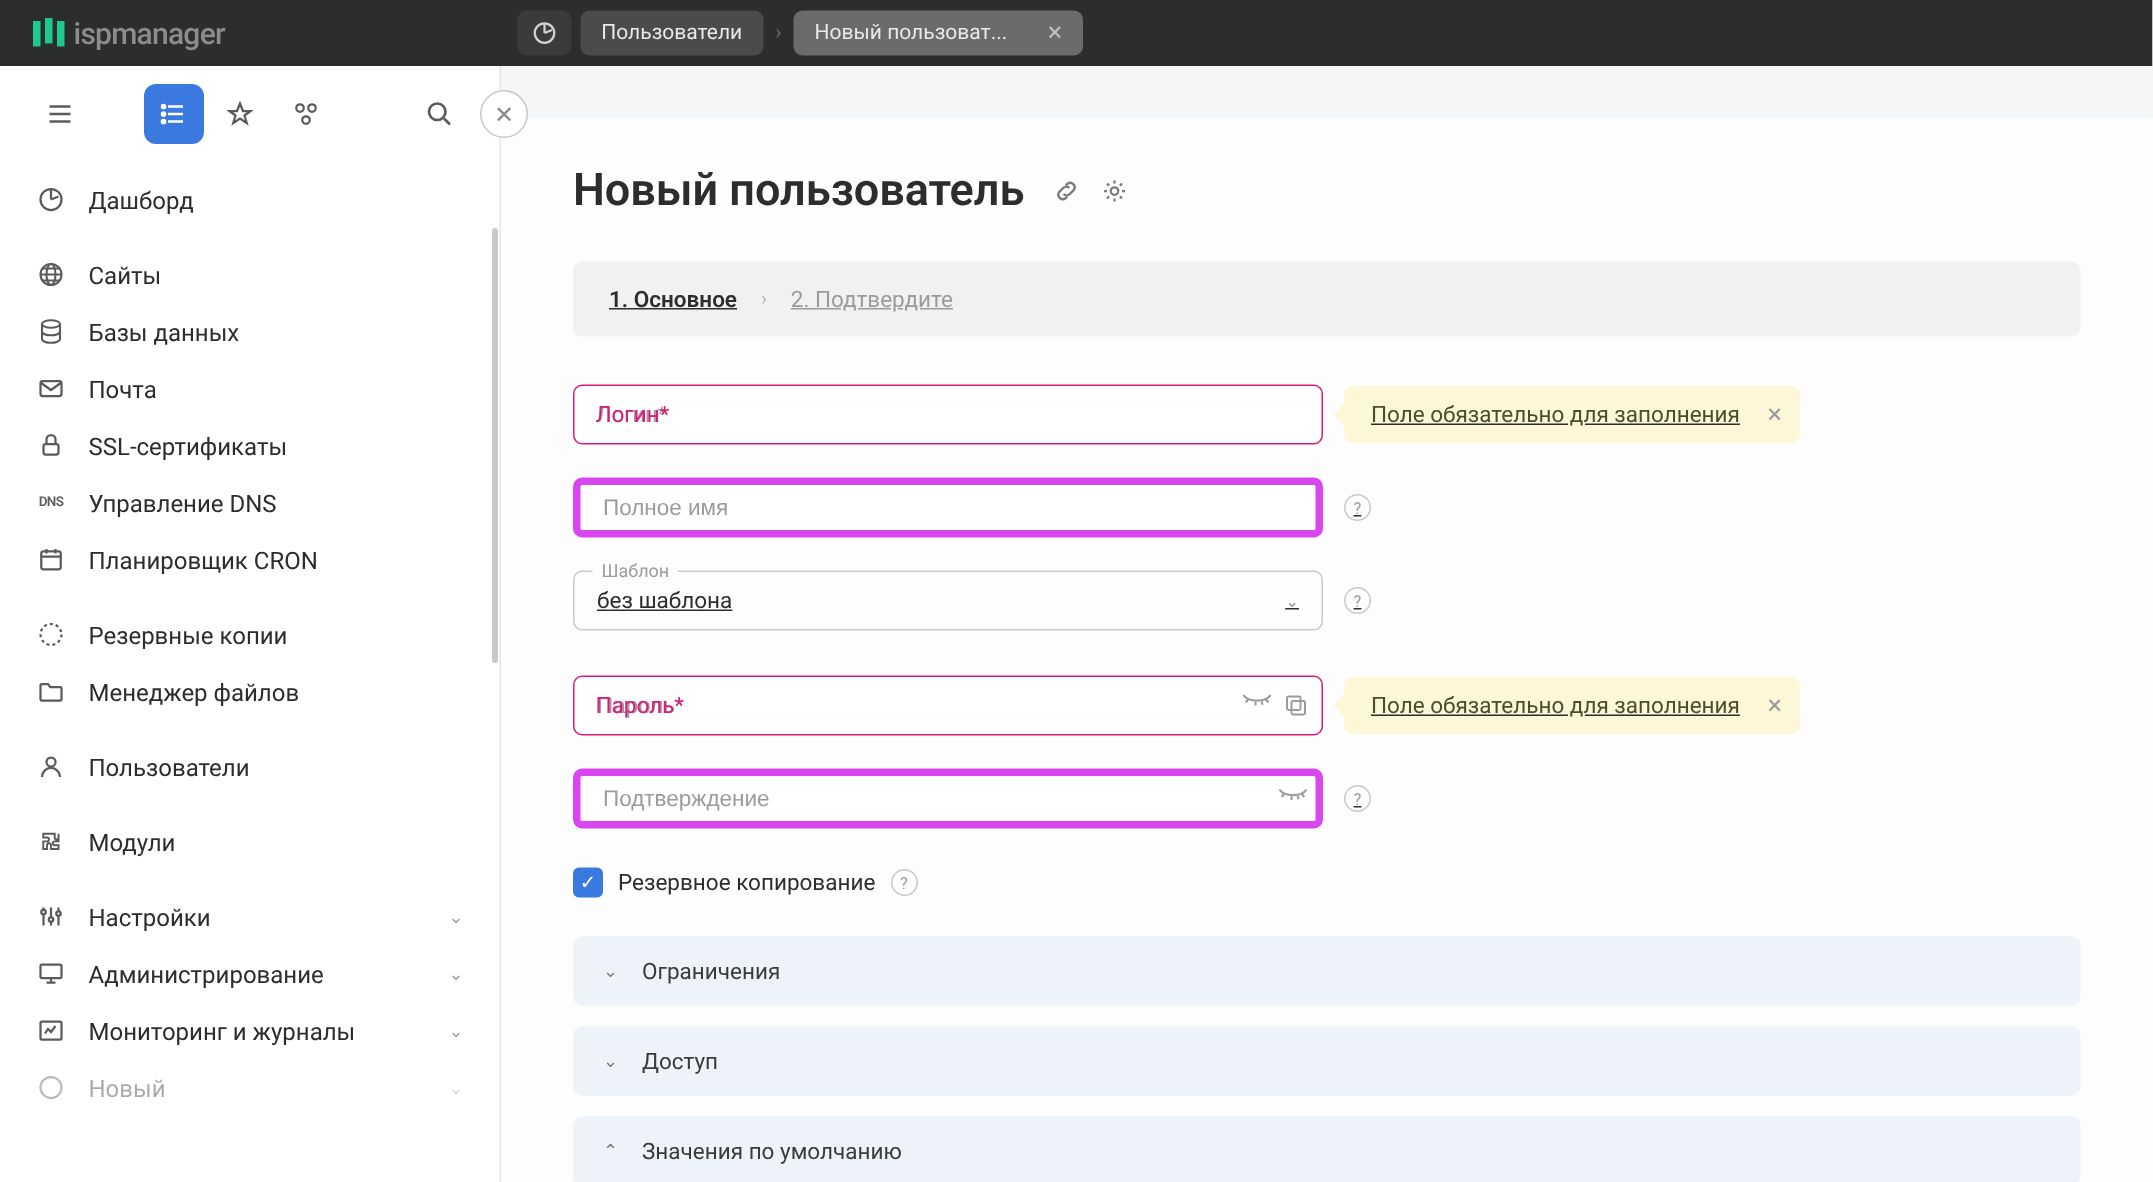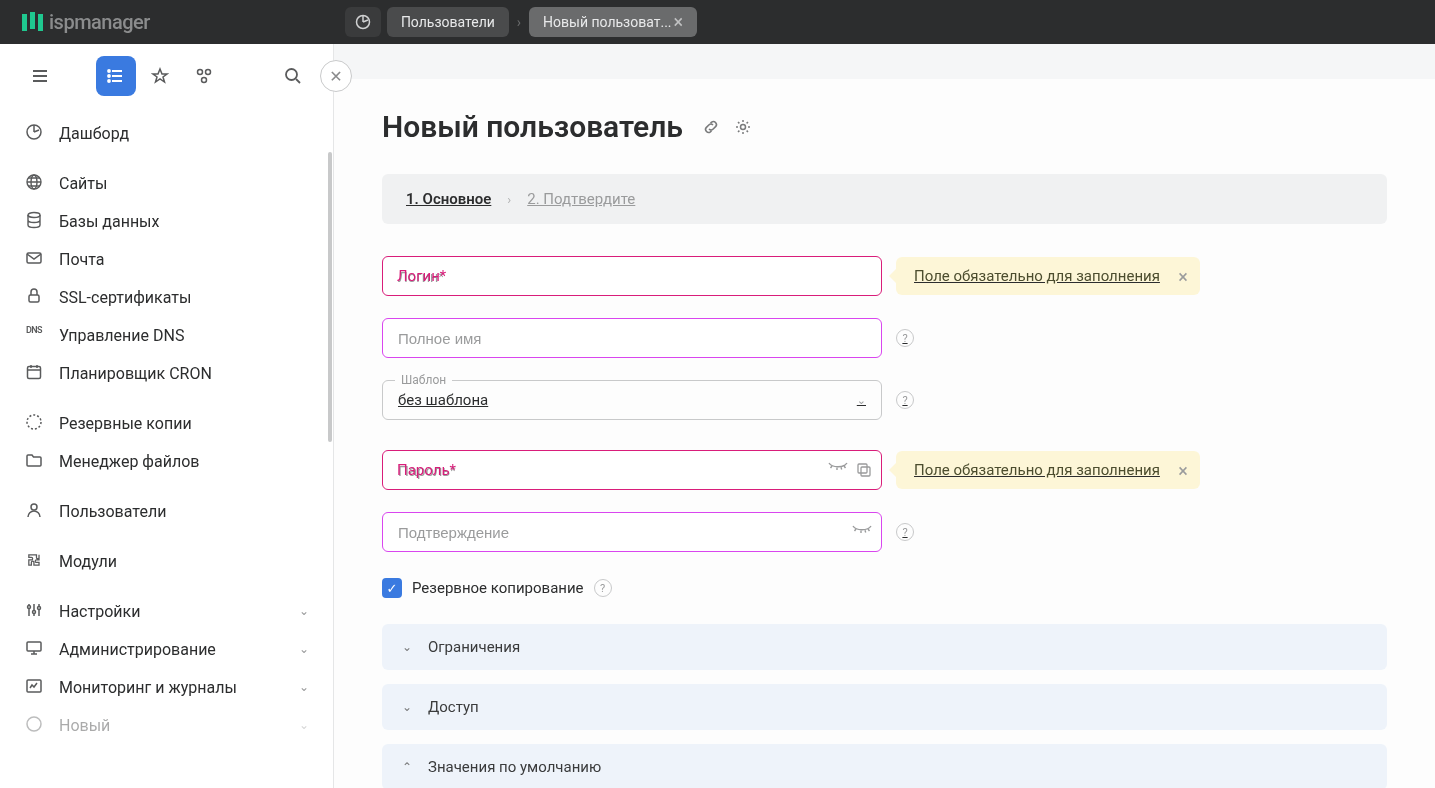--- a/index.html
+++ b/index.html
@@ -17,7 +17,7 @@
 .tab-icon { width: 36px; height: 30px; background: #3a3b3c; border-radius: 6px; display: flex; align-items: center; justify-content: center; margin-right: 6px; color: #d0d1d2; }
 .tab { height: 30px; padding: 0 14px; border-radius: 6px; background: #4a4b4c; color: #e8e9ea; display: flex; align-items: center; font-size: 14px; }
 .tab-sep { color: #6a6b6c; margin: 0 8px; font-size: 14px; }
-.tab.active { background: #6a6b6c; color: #e8e9ea; display: flex; gap: 2px; }
+.tab.active { background: #6a6b6c; color: #e8e9ea; display: flex; gap: 27px; }
 .tab-close { color: #c0c1c2; font-size: 18px; line-height: 1; cursor: pointer; }
 
 

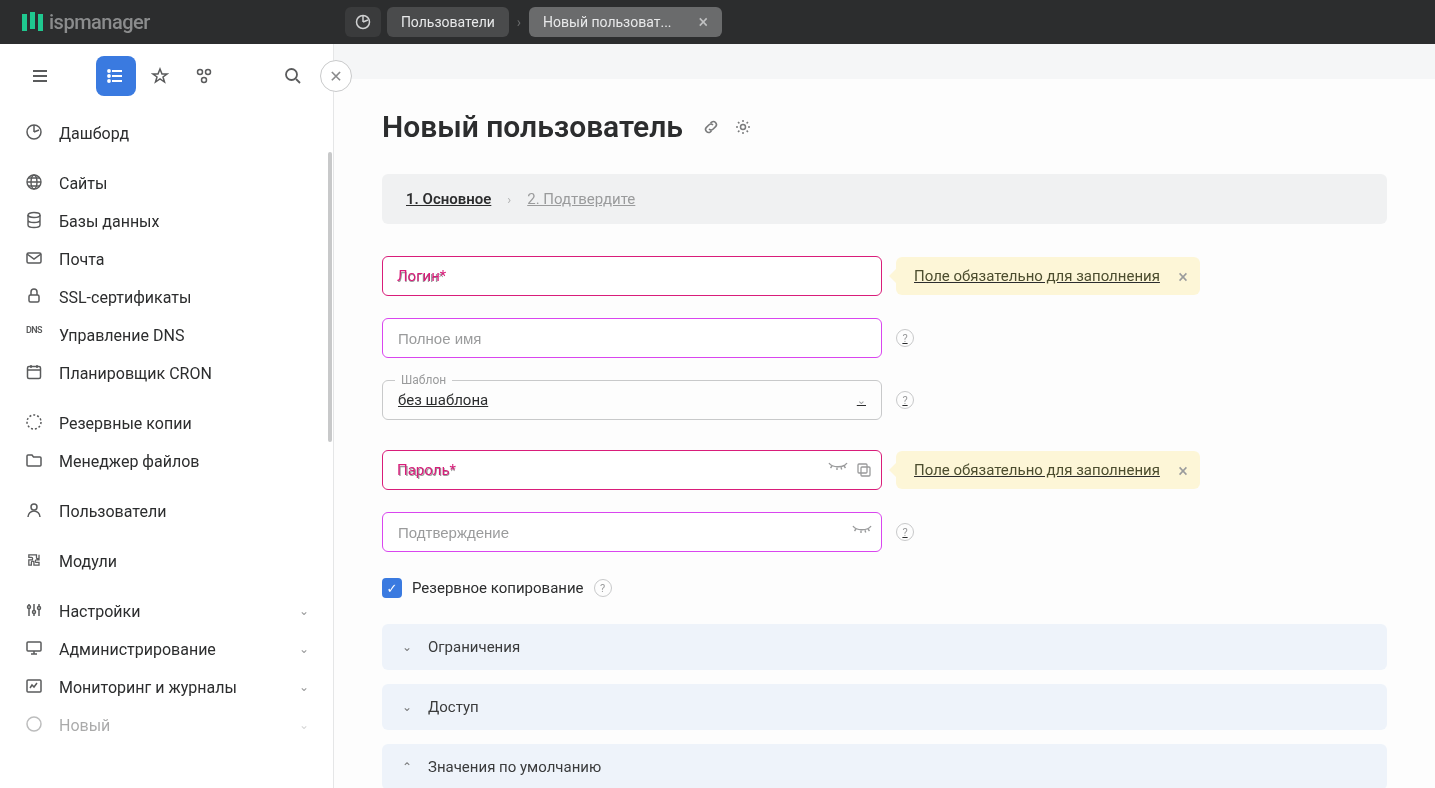--- a/index.html
+++ b/index.html
@@ -32,7 +32,7 @@
 
 .nav { padding: 6px 8px 20px 8px; overflow: hidden; flex: 1; }
 .nav-item { height: 38px; display: flex; align-items: center; padding: 0 16px; border-radius: 8px; color: #2c2d2e; font-size: 16px; cursor: pointer; gap: 15px; }
-.nav-icon { width: 20px; height: 20px; display: flex; align-items: flex-start; justify-content: center; color: #5a5b5c; flex-shrink: 0; }
+.nav-icon { width: 20px; height: 20px; display: flex; align-items: center; justify-content: center; color: #5a5b5c; flex-shrink: 0; }
 .nav-label { flex: 1; white-space: nowrap; overflow: hidden; text-overflow: ellipsis; }
 .nav-chevron { color: #9a9b9c; font-size: 12px; }
 .nav-gap { height: 12px; }

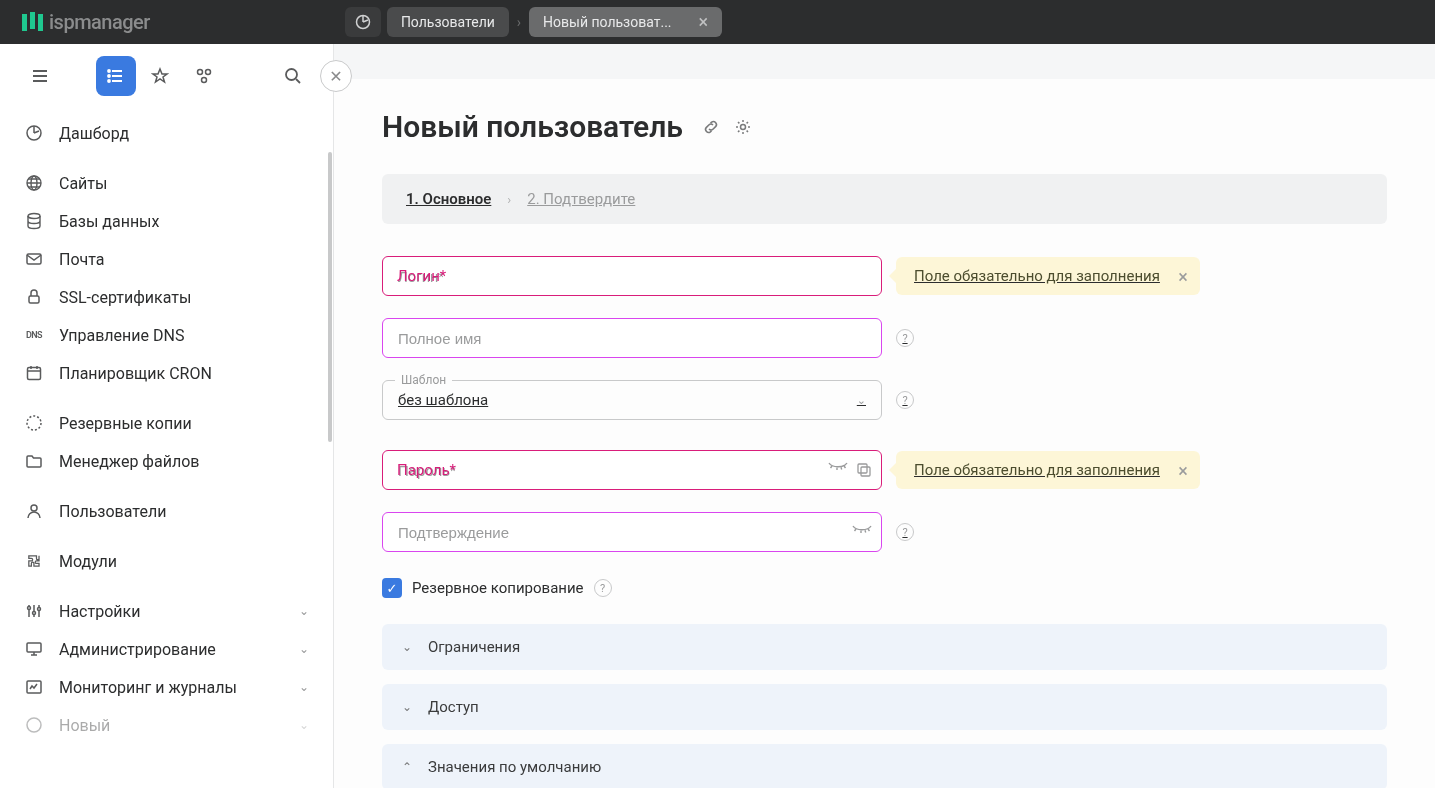--- a/index.html
+++ b/index.html
@@ -53,7 +53,7 @@
 
 .form-row { display: flex; align-items: center; gap: 14px; margin-bottom: 22px; text-decoration: underline; }
 .input-wrap { position: relative; width: 500px; }
-.text-input { width: 100%; height: 40px; border: 1px solid #d946ef; border-radius: 6px; padding: 0 15px; font-size: 15px; color: #2c2d2e; outline: none; }
+.text-input { width: 100%; height: 40px; border: 5px solid #d946ef; border-radius: 6px; padding: 0 15px; font-size: 15px; color: #2c2d2e; outline: none; }
 .text-input::placeholder { color: #9a9b9c; }
 .text-input.error { border-color: #d91d7a; border-width: 1.5px; }
 .float-label { position: absolute; top: -8px; left: 12px; background: #fdfdfd; padding: 0 6px; font-size: 12px; color: #9a9b9c; }

